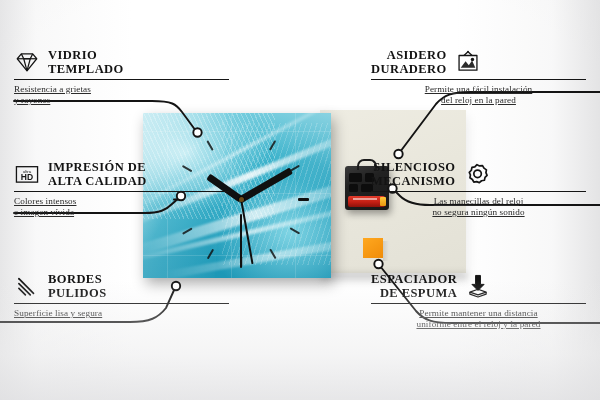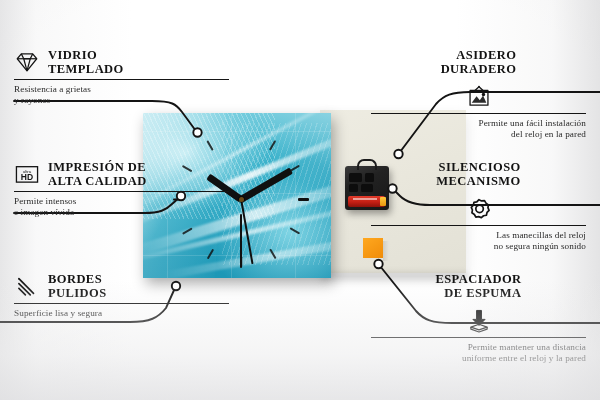--- a/index.html
+++ b/index.html
@@ -33,7 +33,7 @@
   .feature{position:absolute;width:215px;}
   .feature .head{display:flex;align-items:center;gap:8px;}
   .feature.left .head{justify-content:flex-start;}
-  .feature.right .head{justify-content:flex-start;flex-direction:column;}
+  .feature.right .head{justify-content:flex-start;}
   .title{
     font-family:"Liberation Serif", serif;
     font-weight:700;letter-spacing:.035em;

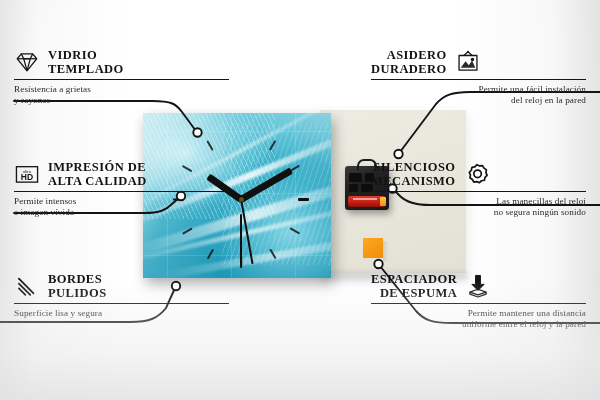--- a/index.html
+++ b/index.html
@@ -47,6 +47,7 @@
     font-family:"Liberation Serif", serif;
     font-size:9.2px;line-height:11.2px;color:#2a2a2a;margin-top:4px;
     letter-spacing:.01em;
+    text-decoration:underline;
   }
   .feature.right .desc{text-align:right;}
   .ico{width:26px;height:26px;flex:0 0 26px;display:block;}

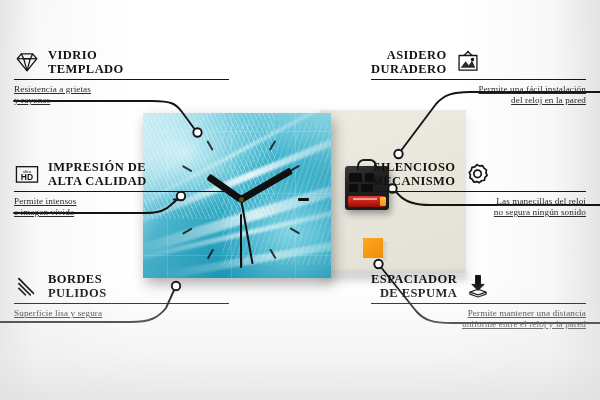--- a/index.html
+++ b/index.html
@@ -49,7 +49,7 @@
     letter-spacing:.01em;
     text-decoration:underline;
   }
-  .feature.right .desc{text-align:right;}
+  .feature.right .desc{text-align:center;}
   .ico{width:26px;height:26px;flex:0 0 26px;display:block;}
 
   

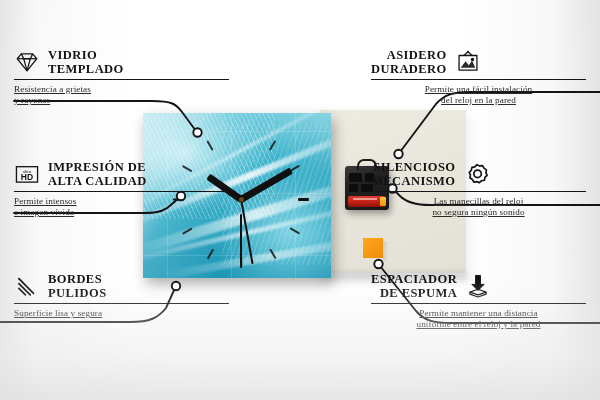--- a/index.html
+++ b/index.html
@@ -288,7 +288,7 @@
     </div>
     <div class="rule"></div>
     <div class="desc">
-      <div>Permite intensos</div>
+      <div>Colores intensos</div>
       <div>e imagen vívida</div>
     </div>
   </div>

